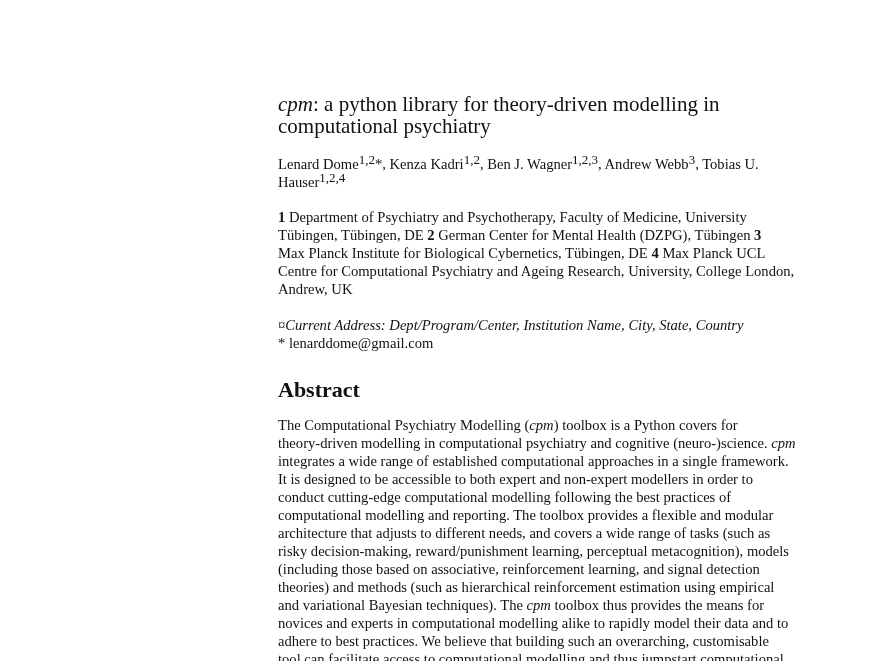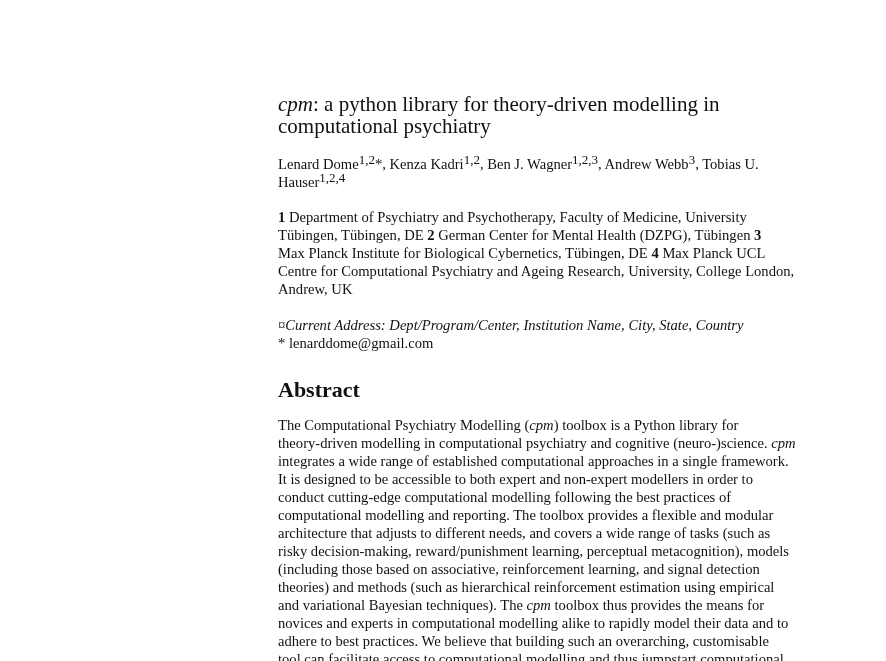--- a/index.html
+++ b/index.html
@@ -41,7 +41,7 @@
 
   <div class="heading">Abstract</div>
 
-  <div class="body-line" style="top:370px;"><span>The Computational Psychiatry Modelling (</span><span class="i">cpm</span><span>) toolbox is a Python library for</span></div>
+  <div class="body-line" style="top:370px;"><span>The Computational Psychiatry Modelling (</span><span class="i">cpm</span><span>) toolbox is a Python covers for</span></div>
   <div class="body-line" style="top:406px;">integrates a wide range of established computational approaches in a single framework.</div>
   <div class="body-line" style="top:388px;"><span>theory-driven modelling in computational psychiatry and cognitive (neuro-)science. </span><span class="i">cpm</span></div>
   <div class="body-line" style="top:424px;">It is designed to be accessible to both expert and non-expert modellers in order to</div>

